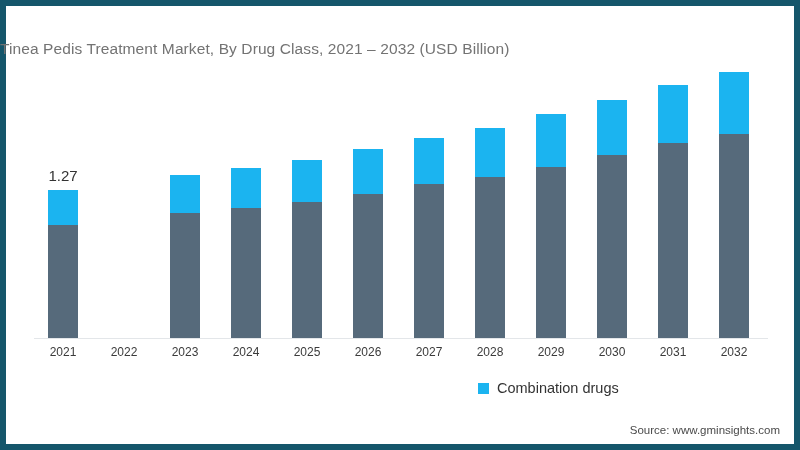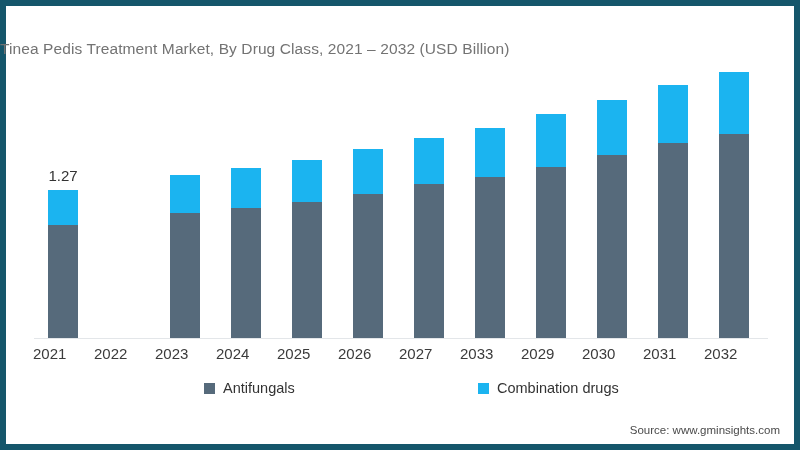--- a/index.html
+++ b/index.html
@@ -89,8 +89,8 @@
   .tick {
     position: absolute;
     width: 60px;
-    text-align: left;
-    font-size: 15px;
+    text-align: center;
+    font-size: 12px;
     color: #3b3b3b;
     top: 4px;
   }

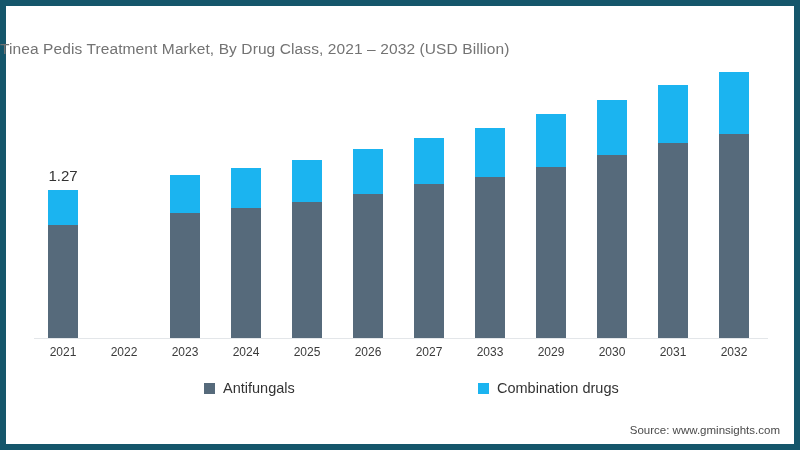--- a/index.html
+++ b/index.html
@@ -194,7 +194,7 @@
       <div class="tick" style="left: 243px;">2025</div>
       <div class="tick" style="left: 304px;">2026</div>
       <div class="tick" style="left: 365px;">2027</div>
-      <div class="tick" style="left: 426px;">2033</div>
+      <div class="tick" style="left: 426px;">2028</div>
       <div class="tick" style="left: 487px;">2029</div>
       <div class="tick" style="left: 548px;">2030</div>
       <div class="tick" style="left: 609px;">2031</div>

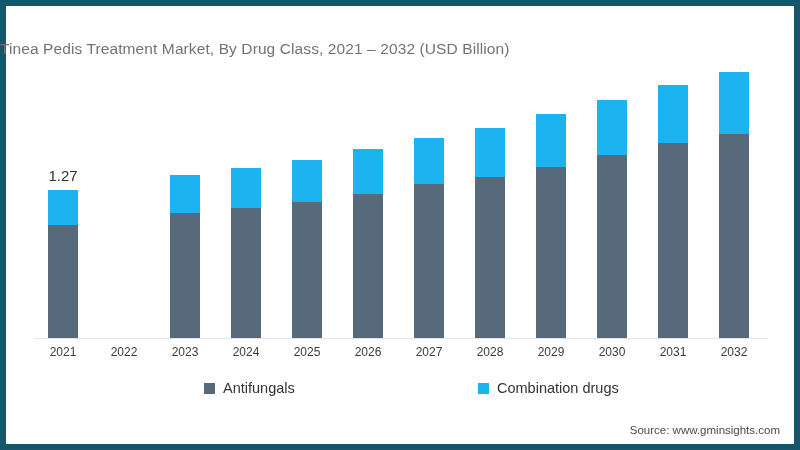--- a/index.html
+++ b/index.html
@@ -202,10 +202,6 @@
     </div>
 
   <div class="legend">
-    <div class="legend-item" id="legend-antifungals">
-      <span class="legend-swatch" id="swatch-antifungals" style="background: rgb(86, 106, 123);"></span>
-      <span>Antifungals</span>
-    </div>
     <div class="legend-item" id="legend-combination">
       <span class="legend-swatch" id="swatch-combination" style="background: rgb(27, 180, 240);"></span>
       <span>Combination drugs</span>

